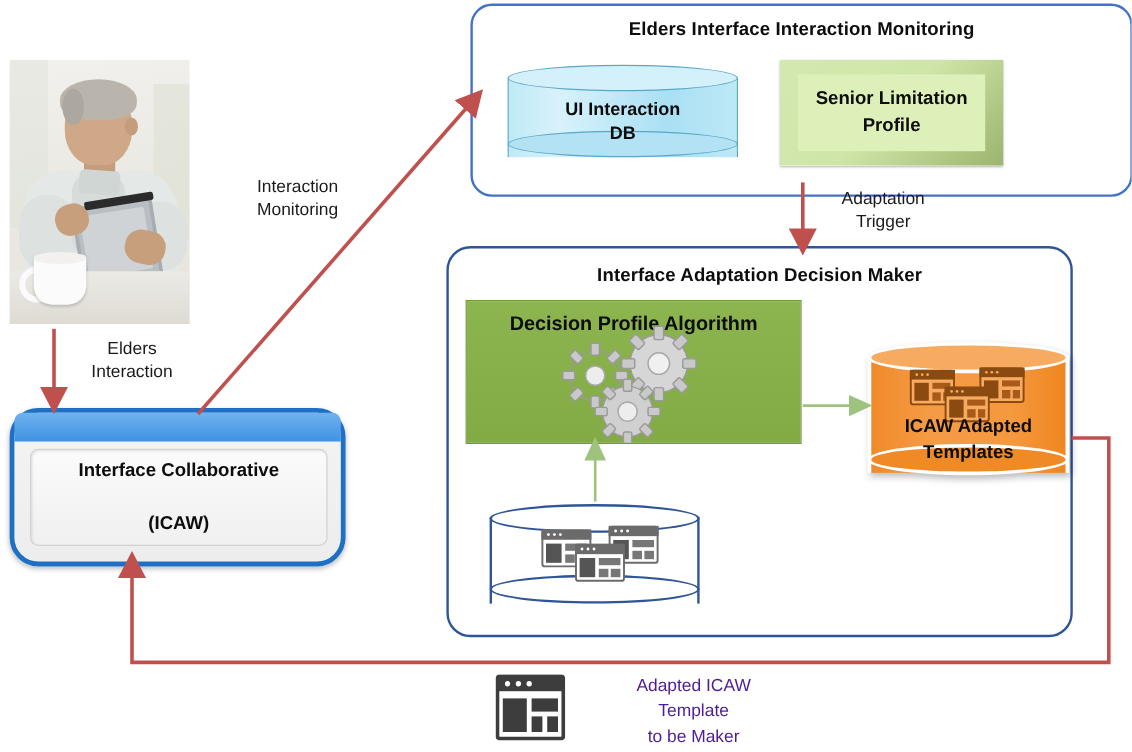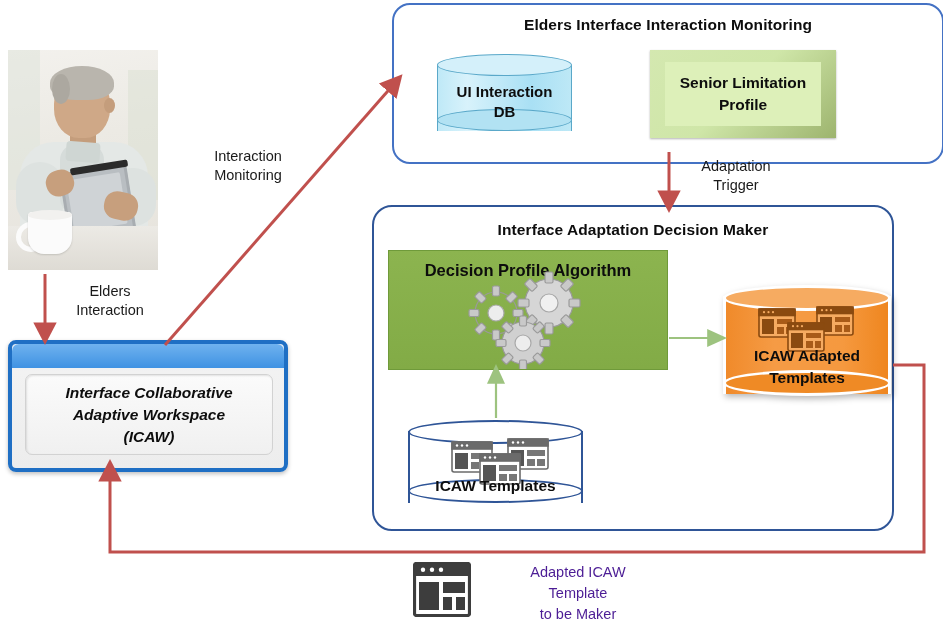--- a/index.html
+++ b/index.html
@@ -67,7 +67,7 @@
             color:#0d0d0d;z-index:3;}
 
   
-  #ui-db{left:437px;top:54px;width:135px;height:88px;}
+  #ui-db{left:423px;top:54px;width:192px;height:88px;}
   #ui-db .body{height:66px;background:linear-gradient(90deg,#bfe9f7 0%,#d8f2fb 22%,#a9e0f4 70%,#bde8f6 100%);
                border-left:1.5px solid #5aa8c9;border-right:1.5px solid #5aa8c9;}
   #ui-db .top{background:#d4f0fa;border:1.5px solid #5aa8c9;}

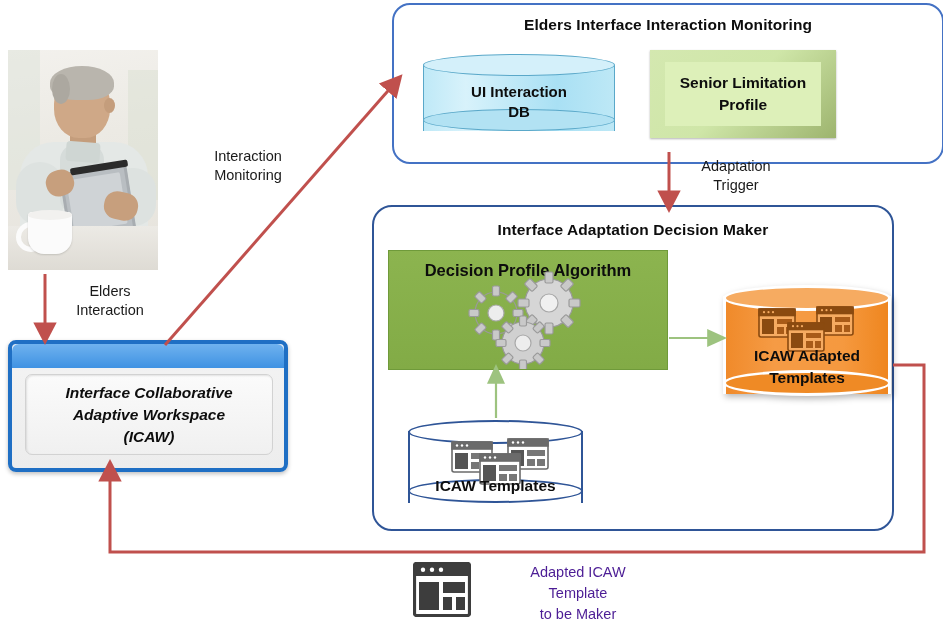--- a/index.html
+++ b/index.html
@@ -112,9 +112,9 @@
 
   
   #icaw-win{left:8px;top:340px;width:272px;height:124px;
-            border:4px solid #1f6fc4;border-radius:8px;
+            border:4px solid #1f6fc4;border-radius:24px;
             background:linear-gradient(180deg,#dfe9f4 0%,#f2f2f2 22%,#ededed 100%);
-            box-shadow:0 2px 4px rgba(0,0,0,.25);font-style:italic;}
+            box-shadow:0 2px 4px rgba(0,0,0,.25);}
   #icaw-win .titlebar{position:absolute;left:0;top:0;width:100%;height:24px;
                       background:linear-gradient(180deg,#6fb2ef 0%,#3f92e3 100%);
                       border-radius:7px 7px 0 0;}

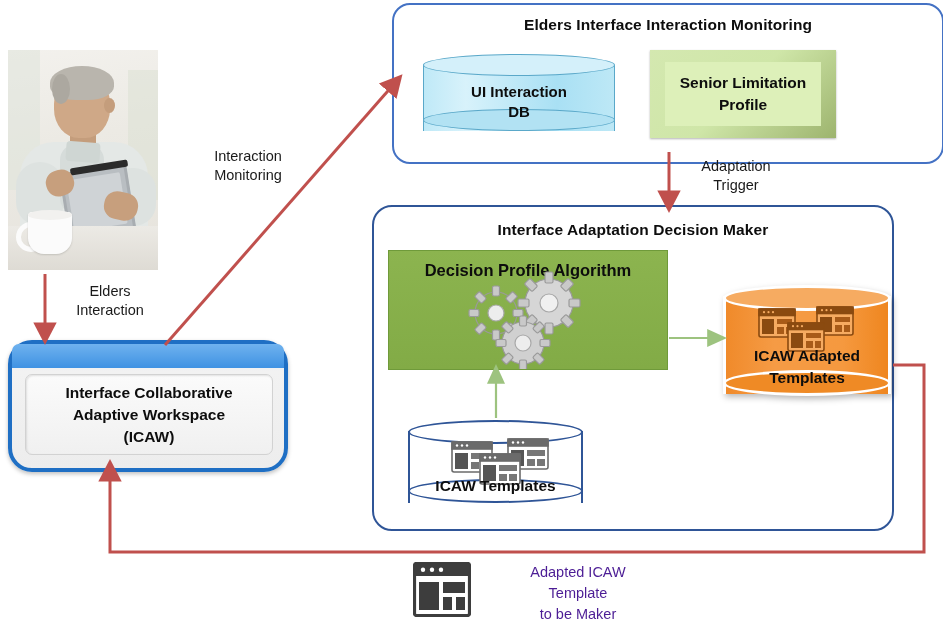--- a/index.html
+++ b/index.html
@@ -337,7 +337,7 @@
     <div class="panel">
       <div class="ptxt">
         <span>Interface Collaborative</span><br>
-        <span>Adaptive Workspace</span><br>
+        <br>
         <span>(ICAW)</span>
       </div>
     </div>

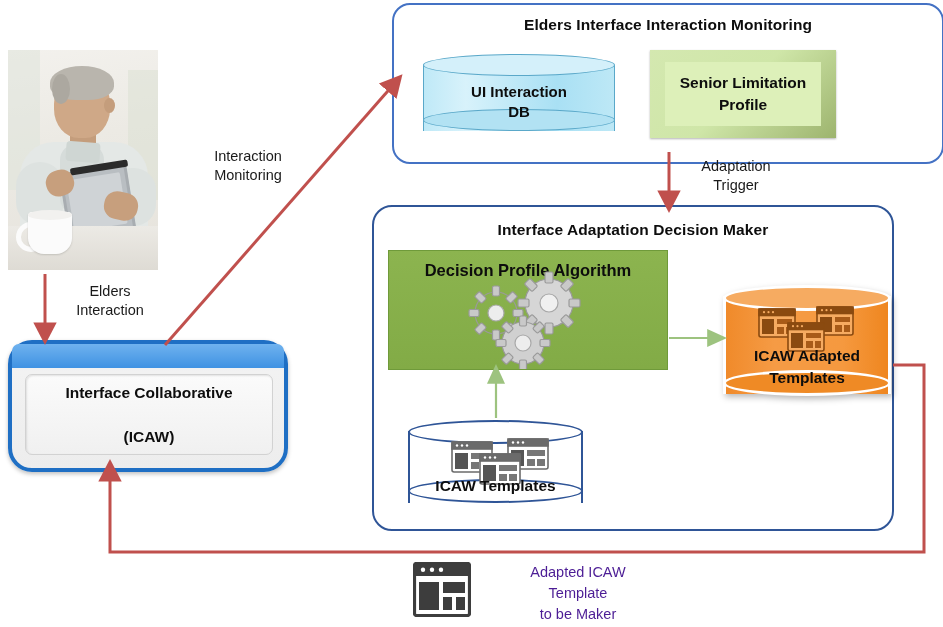--- a/index.html
+++ b/index.html
@@ -282,7 +282,6 @@
         </g>
       </g>
     </svg>
-    <div class="lbl">ICAW Templates</div>
   </div>
 
   <div id="icaw-ad" class="cyl">

